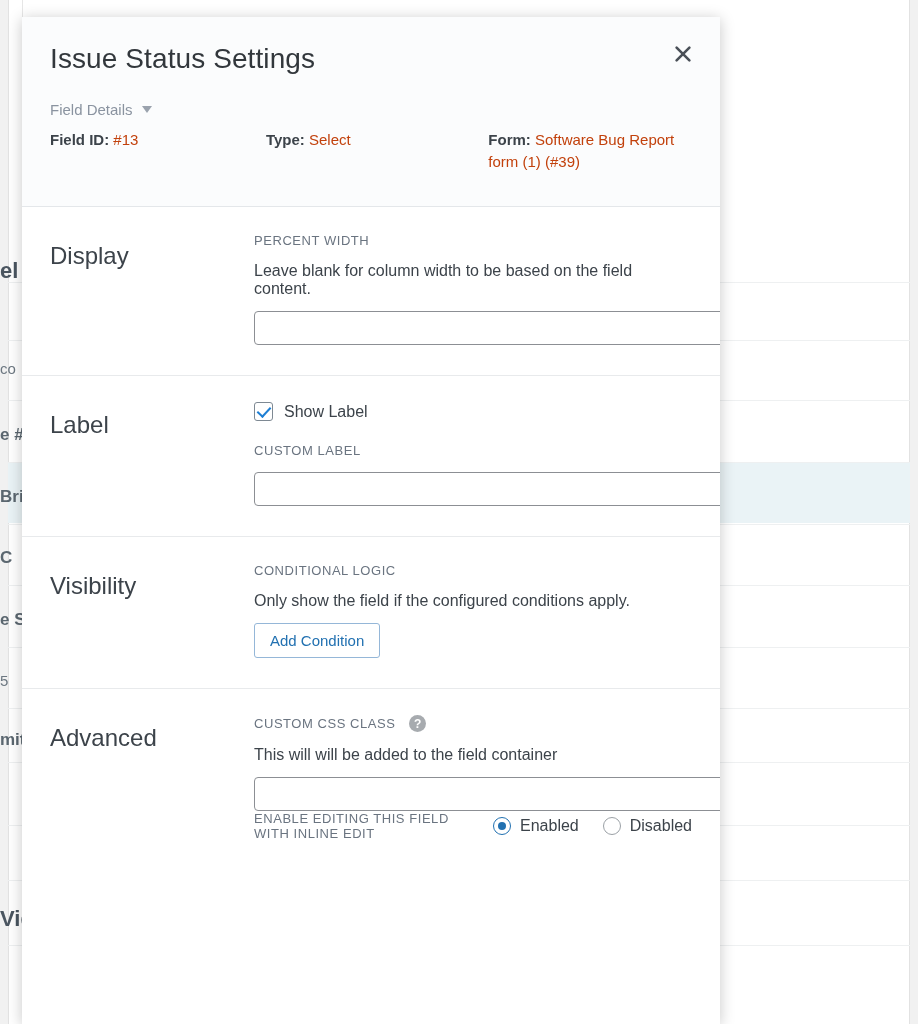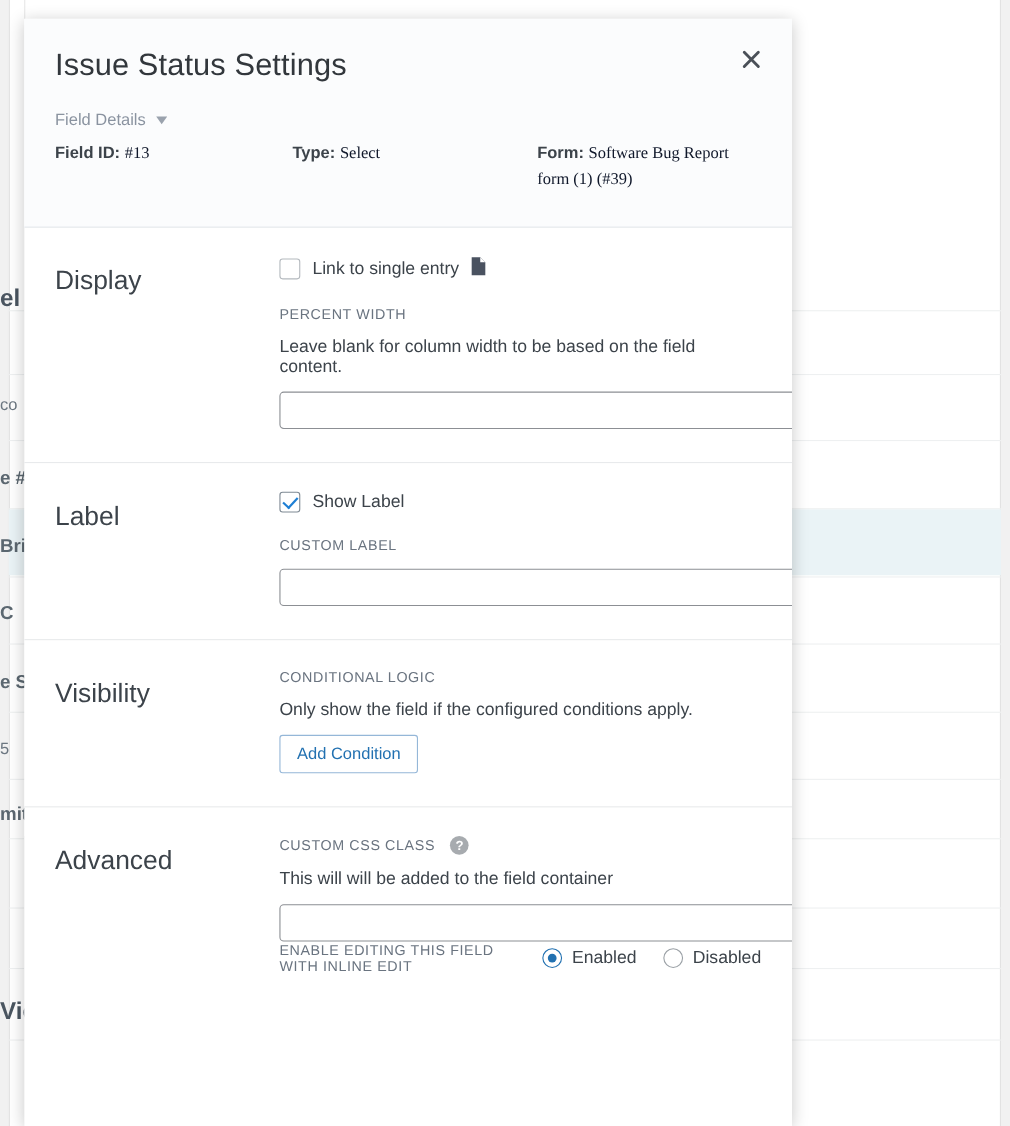--- a/index.html
+++ b/index.html
@@ -126,7 +126,7 @@
   .meta-item.type  { width: 273px; }
   .meta-item.form  { width: 250px; }
   .meta-key { font-weight: bold; color: #3c434a; }
-  .meta-val { color: #0f172a; font-family: Liberation Serif, serif; }
+  .meta-val { color: #c2410c; }
 
   
   .section {

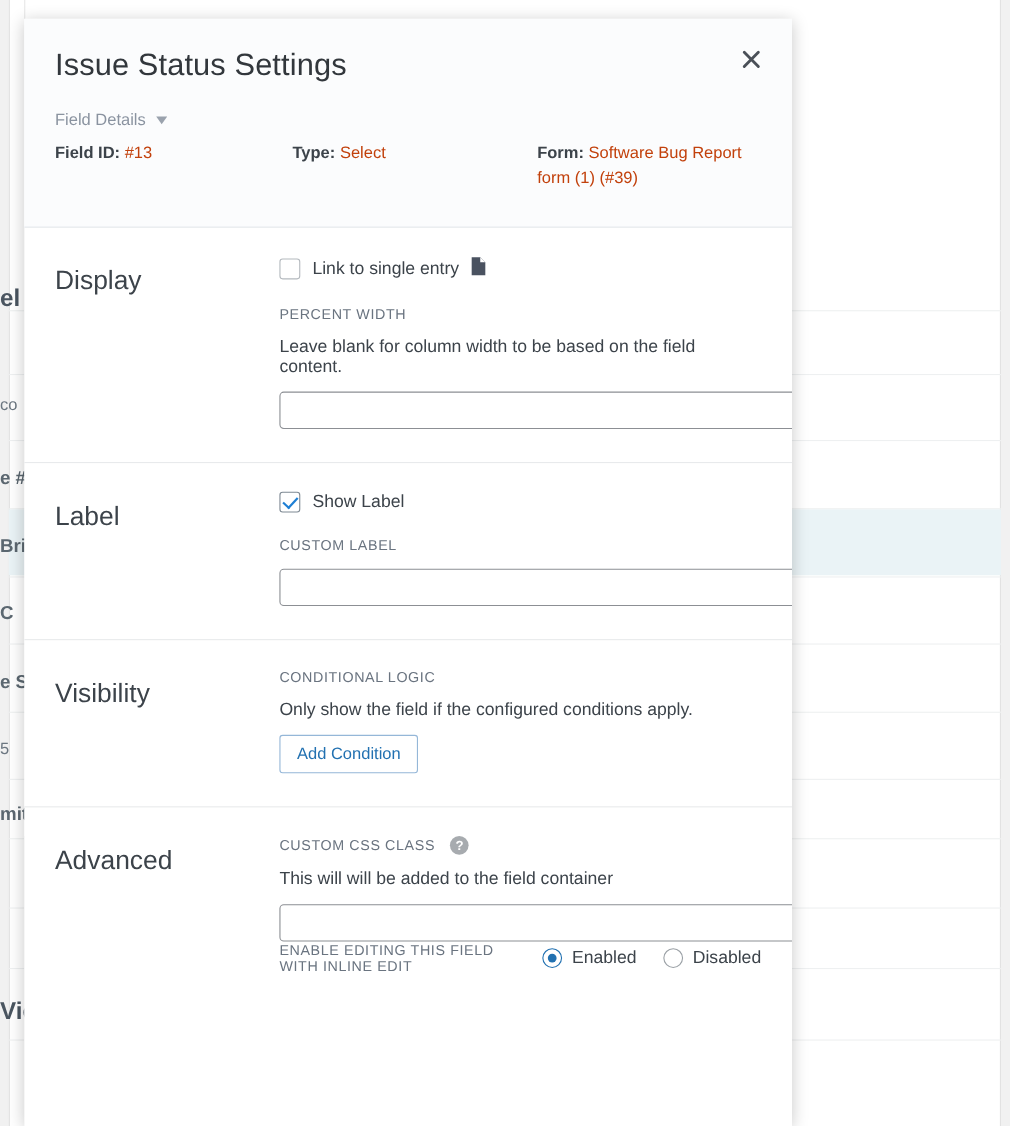--- a/index.html
+++ b/index.html
@@ -338,16 +338,6 @@
     <div class="section-title">Display</div>
     <div class="section-body">
 
-      <div class="check-row">
-        <span class="cb"></span>
-        <span class="check-label">Link to single entry</span>
-        <span class="doc-icon">
-          <svg width="14" height="18" viewBox="0 0 14 18" aria-hidden="true">
-            <path d="M0.8 0.8 H8.6 L13.2 5.4 V17.2 H0.8 Z" fill="#4a5260"></path>
-            <path d="M8.6 0.8 V5.4 H13.2 Z" fill="#ffffff"></path>
-          </svg>
-        </span>
-      </div>
 
       <div class="subhead">
         <span>PERCENT WIDTH</span>

